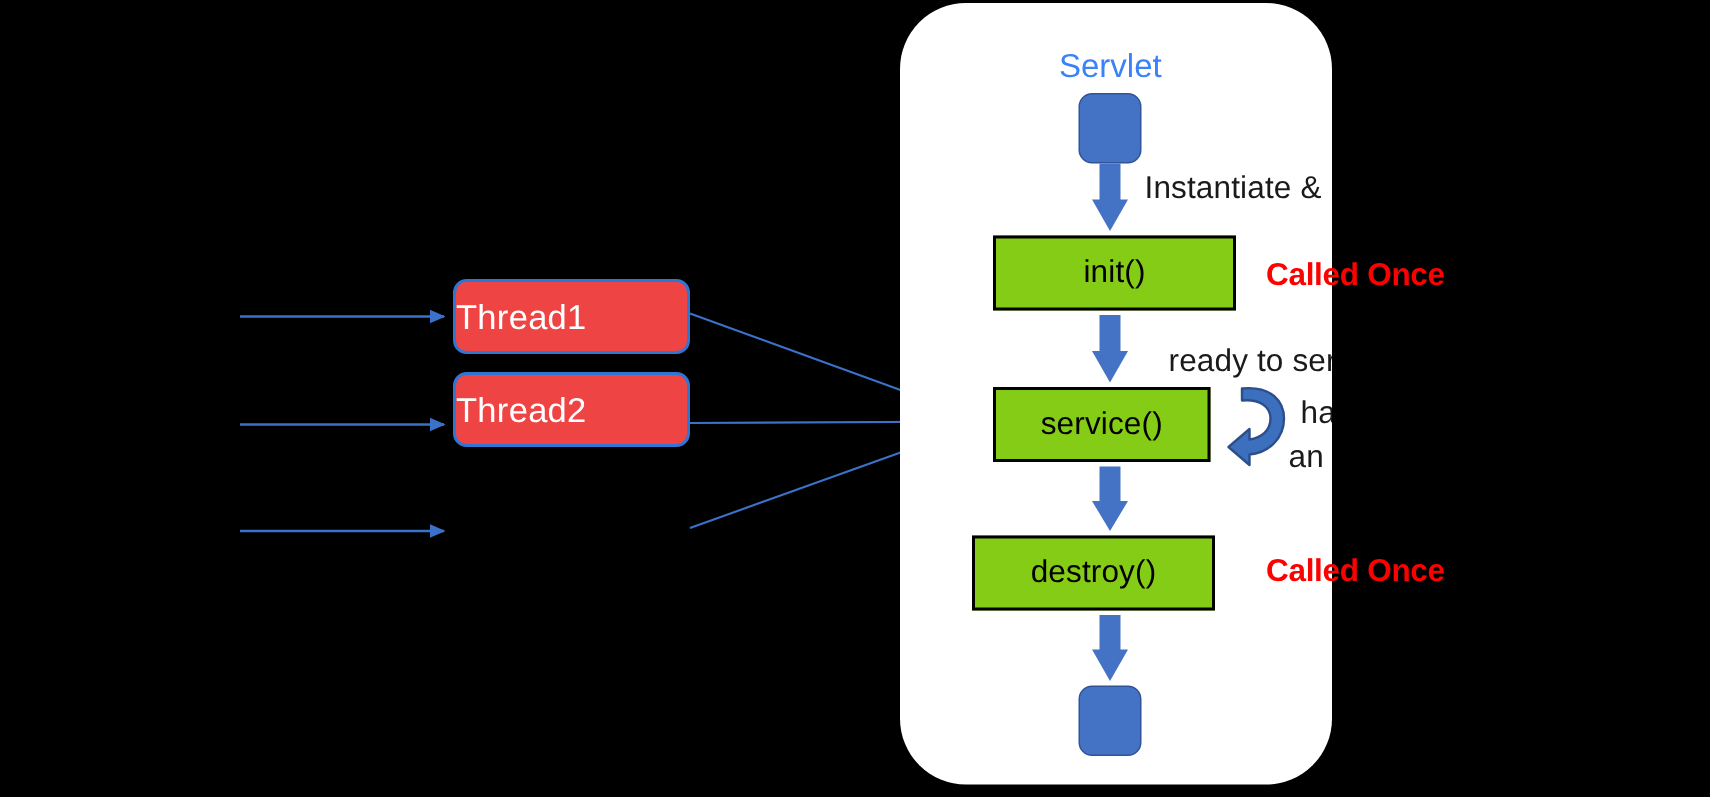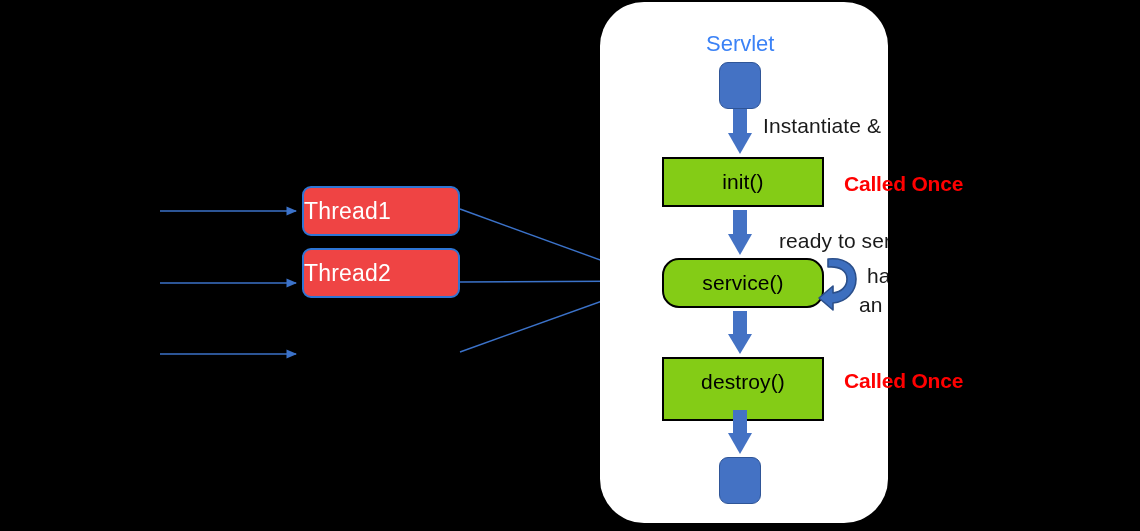--- a/index.html
+++ b/index.html
@@ -154,7 +154,7 @@
       <span>init()</span>
     </div>
 
-    <div class="method-box" style="left:62px; top:256px; width:162px; height:50px; line-height:46px;border-radius:17px;">
+    <div class="method-box" style="left:62px; top:256px; width:145px; height:50px; line-height:46px;">
       <span>service()</span>
     </div>
 

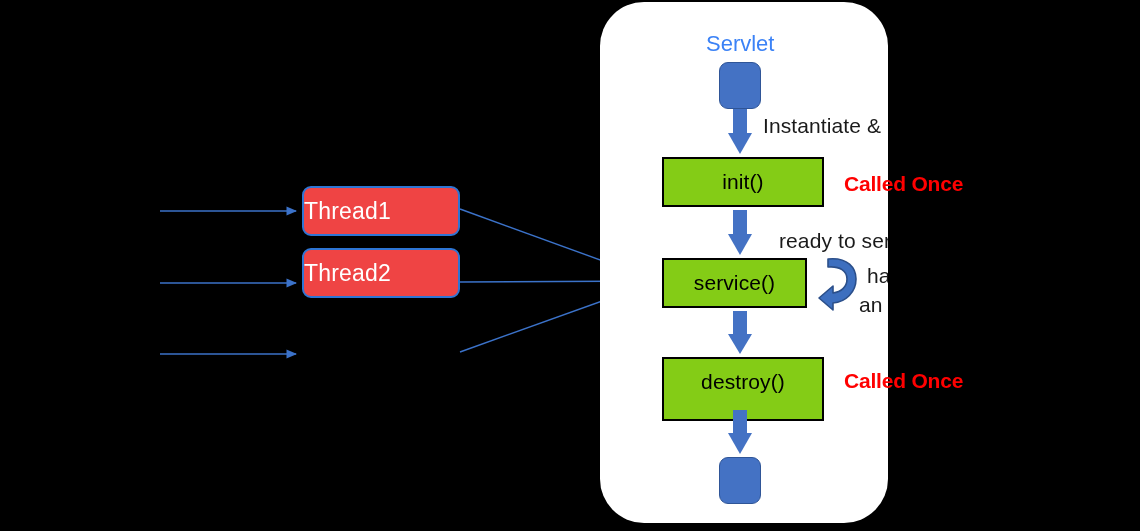--- a/index.html
+++ b/index.html
@@ -158,7 +158,7 @@
       <span>service()</span>
     </div>
 
-    <div class="method-box" style="left:62px; top:355px; width:162px; height:64px; line-height:46px;">
+    <div class="method-box" style="left:48px; top:355px; width:162px; height:50px; line-height:46px;">
       <span>destroy()</span>
     </div>
 

